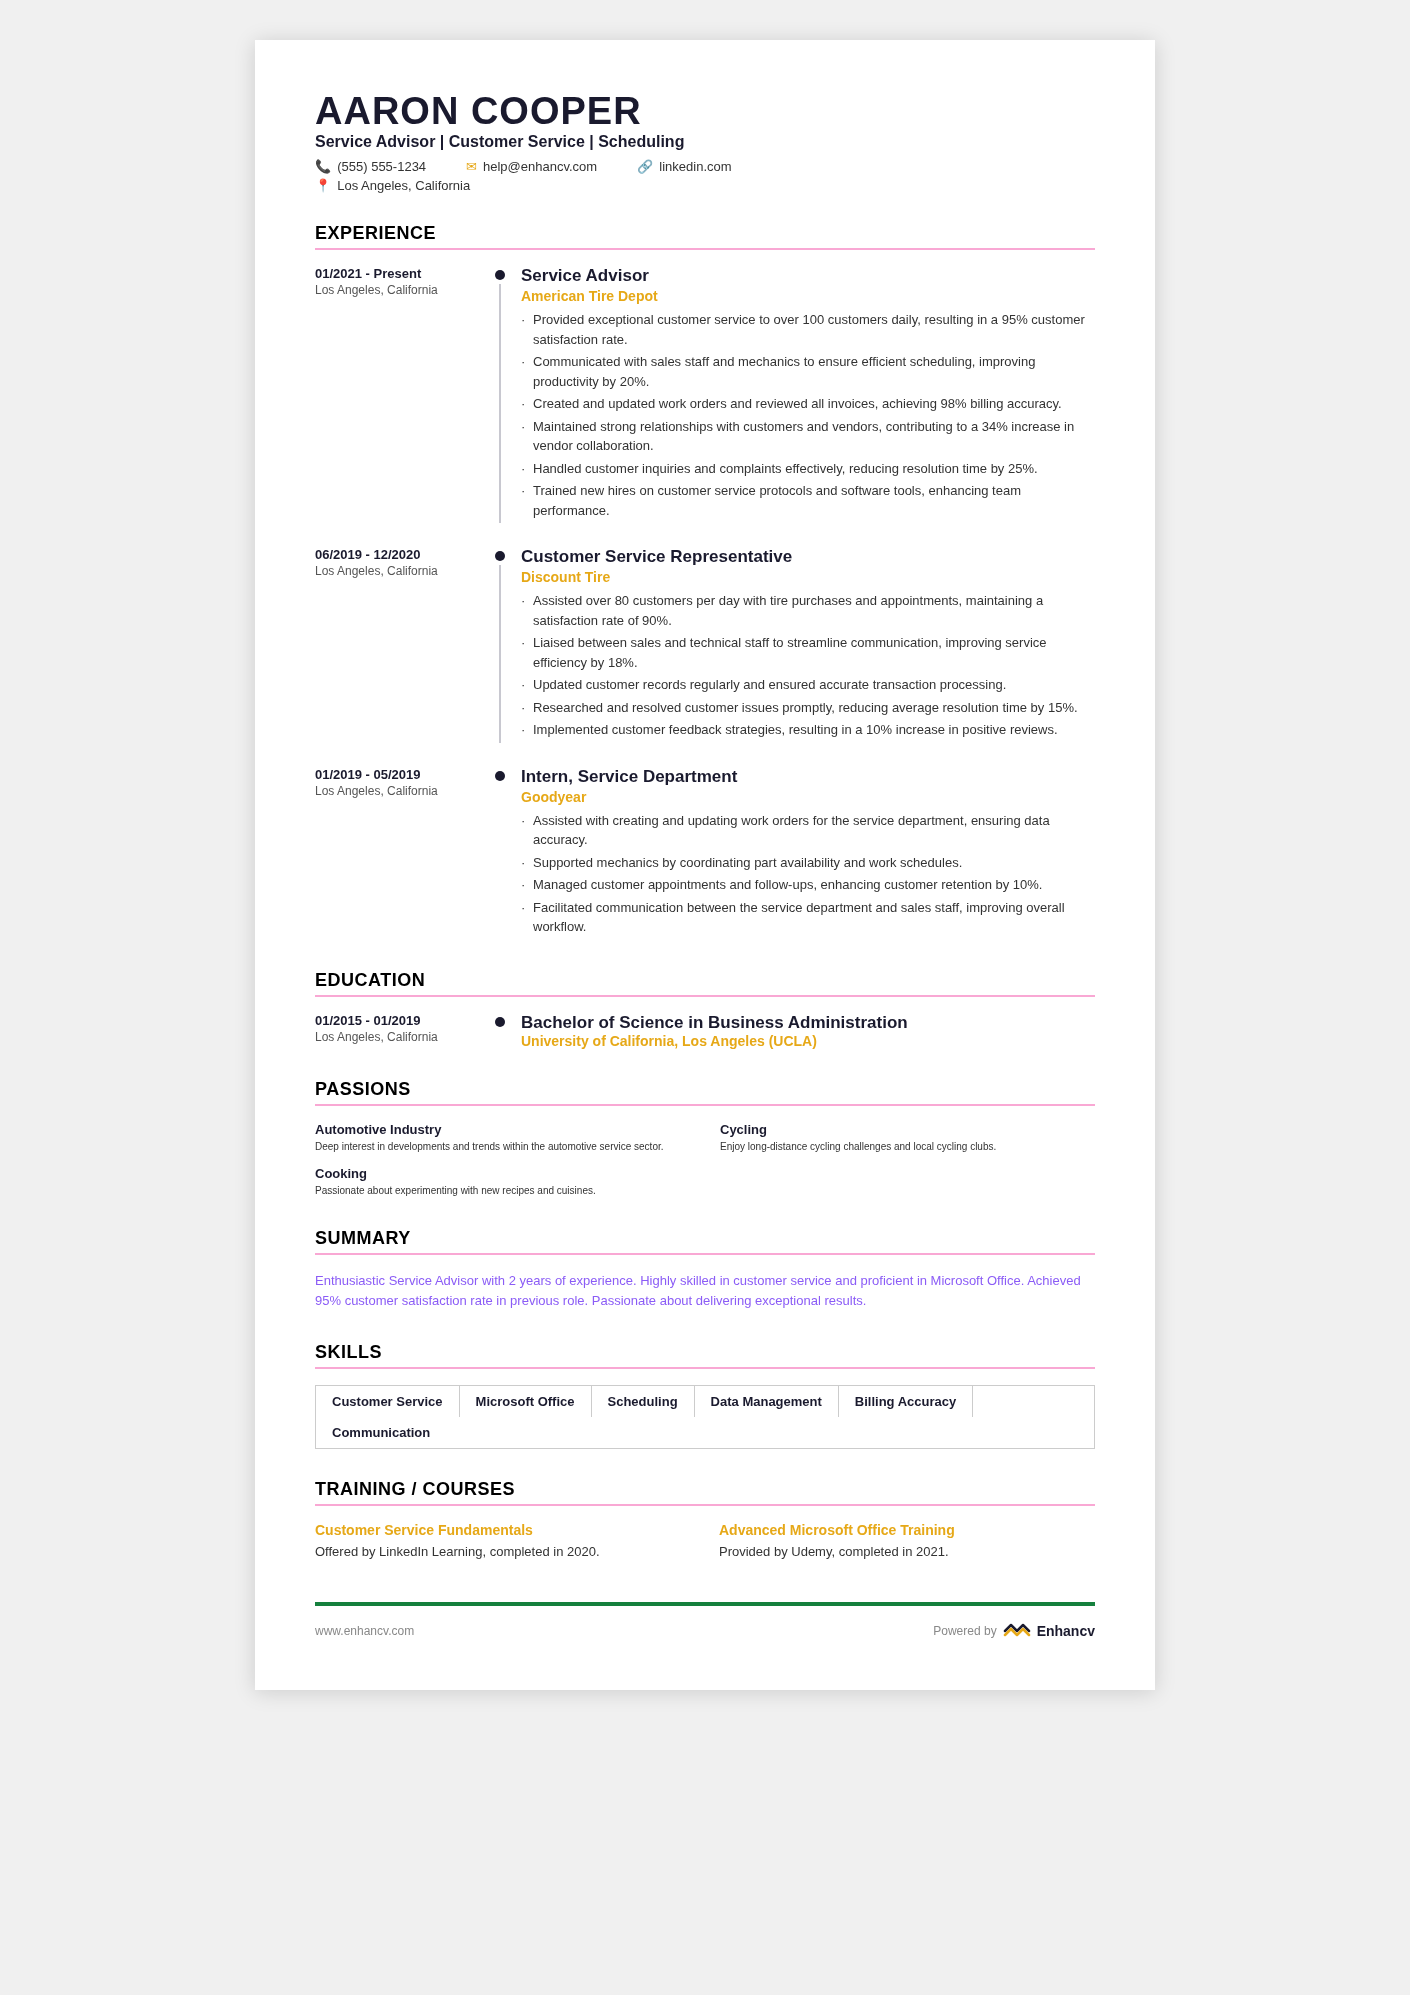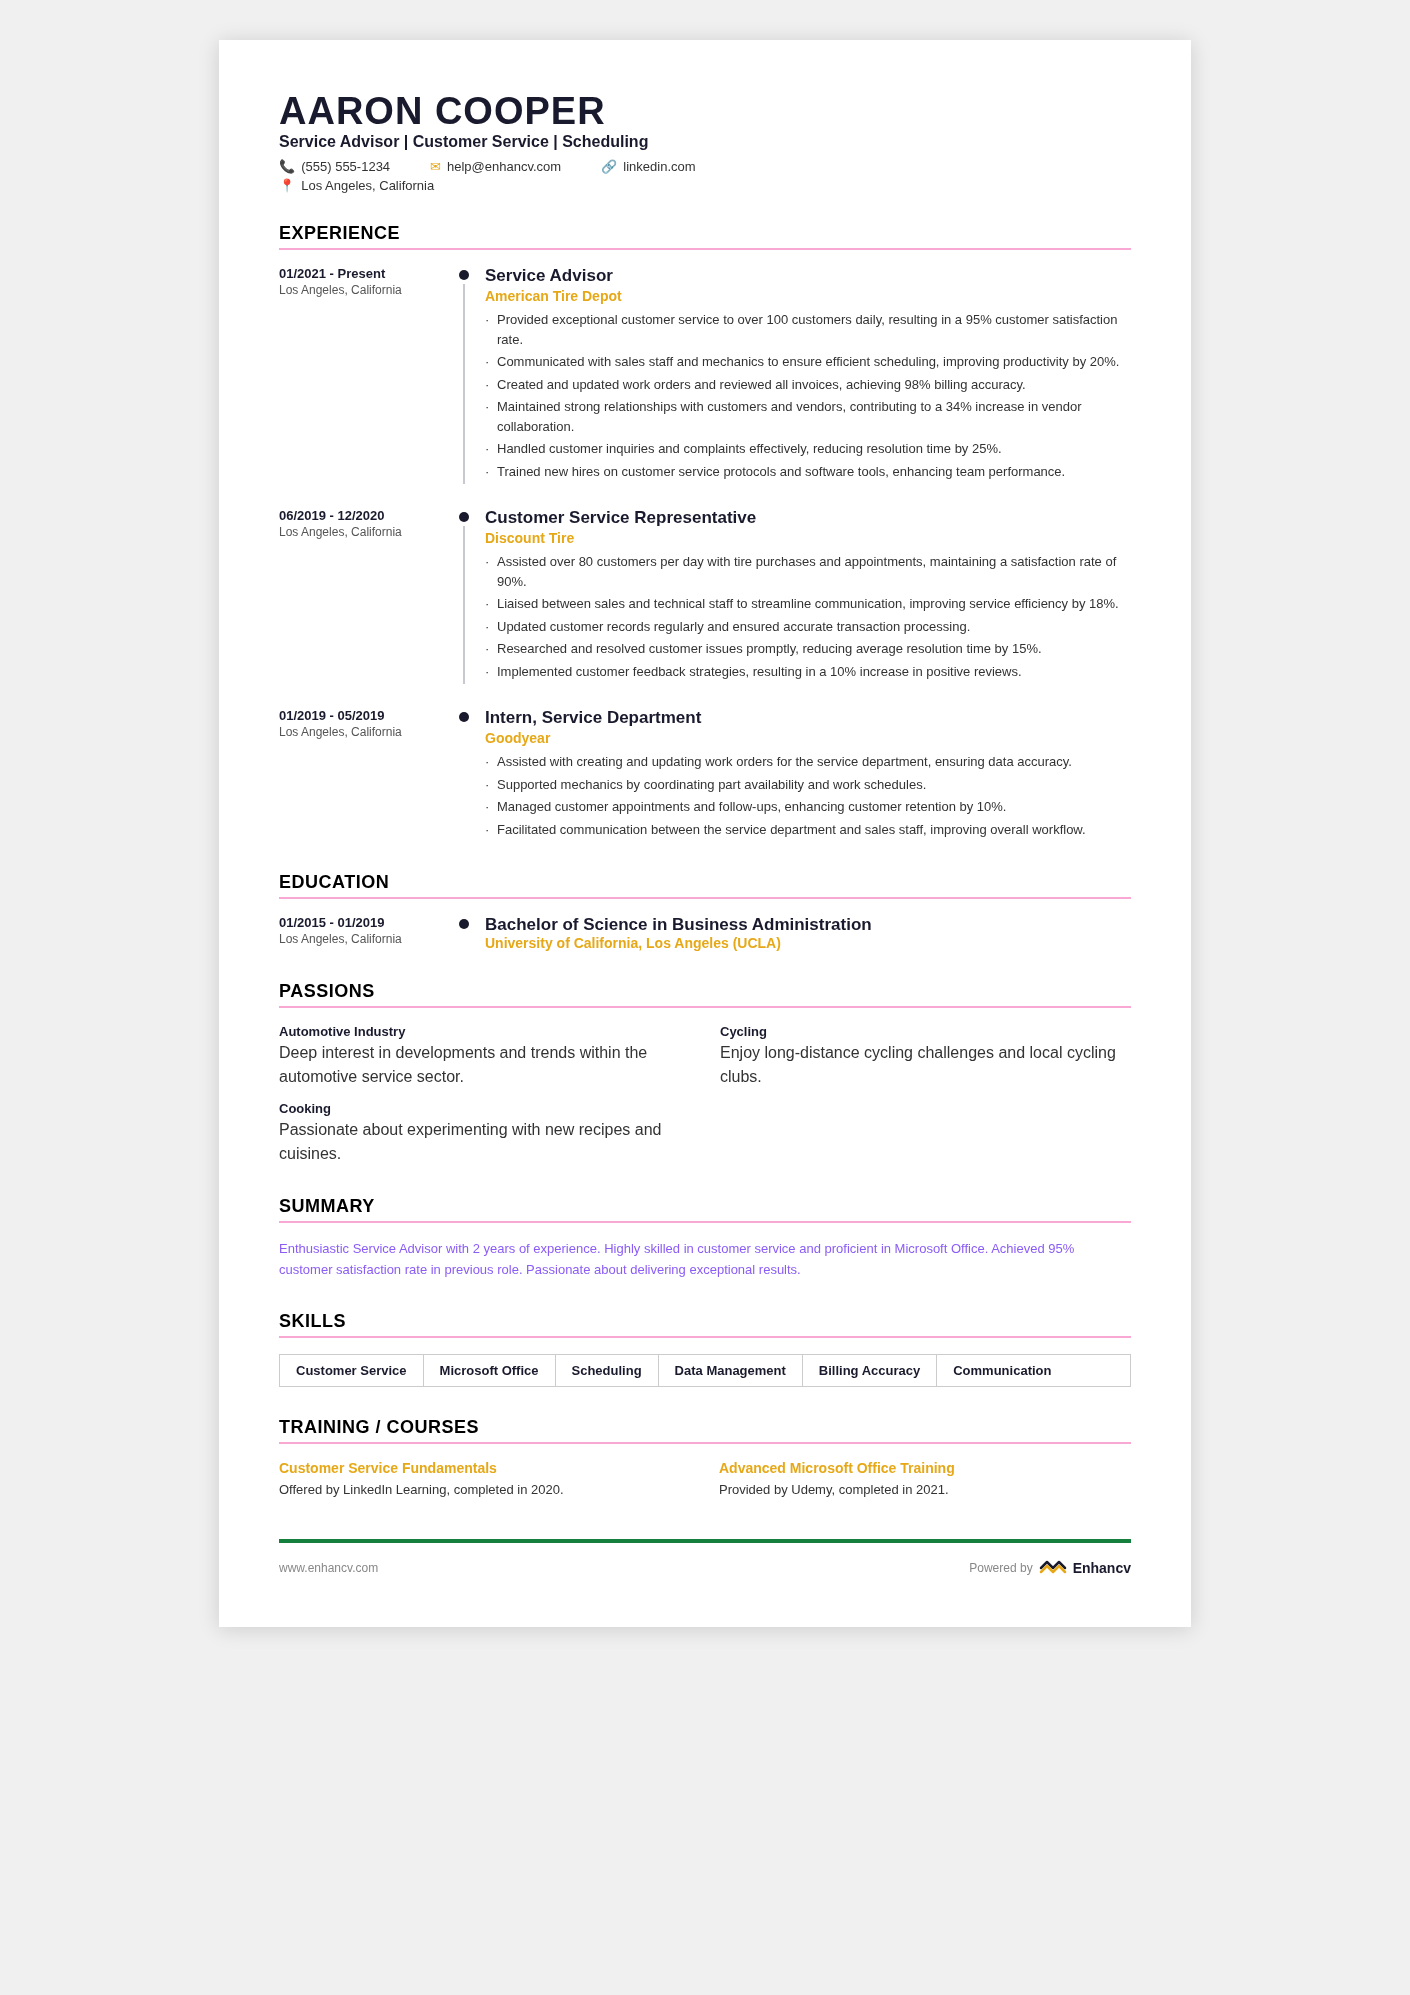--- a/index.html
+++ b/index.html
@@ -12,7 +12,7 @@
     }
     .resume {
       background: #fff;
-      width: 972px;
+      width: 900px;
       padding: 50px 60px;
       box-shadow: 0 2px 20px rgba(0,0,0,0.15);
     }

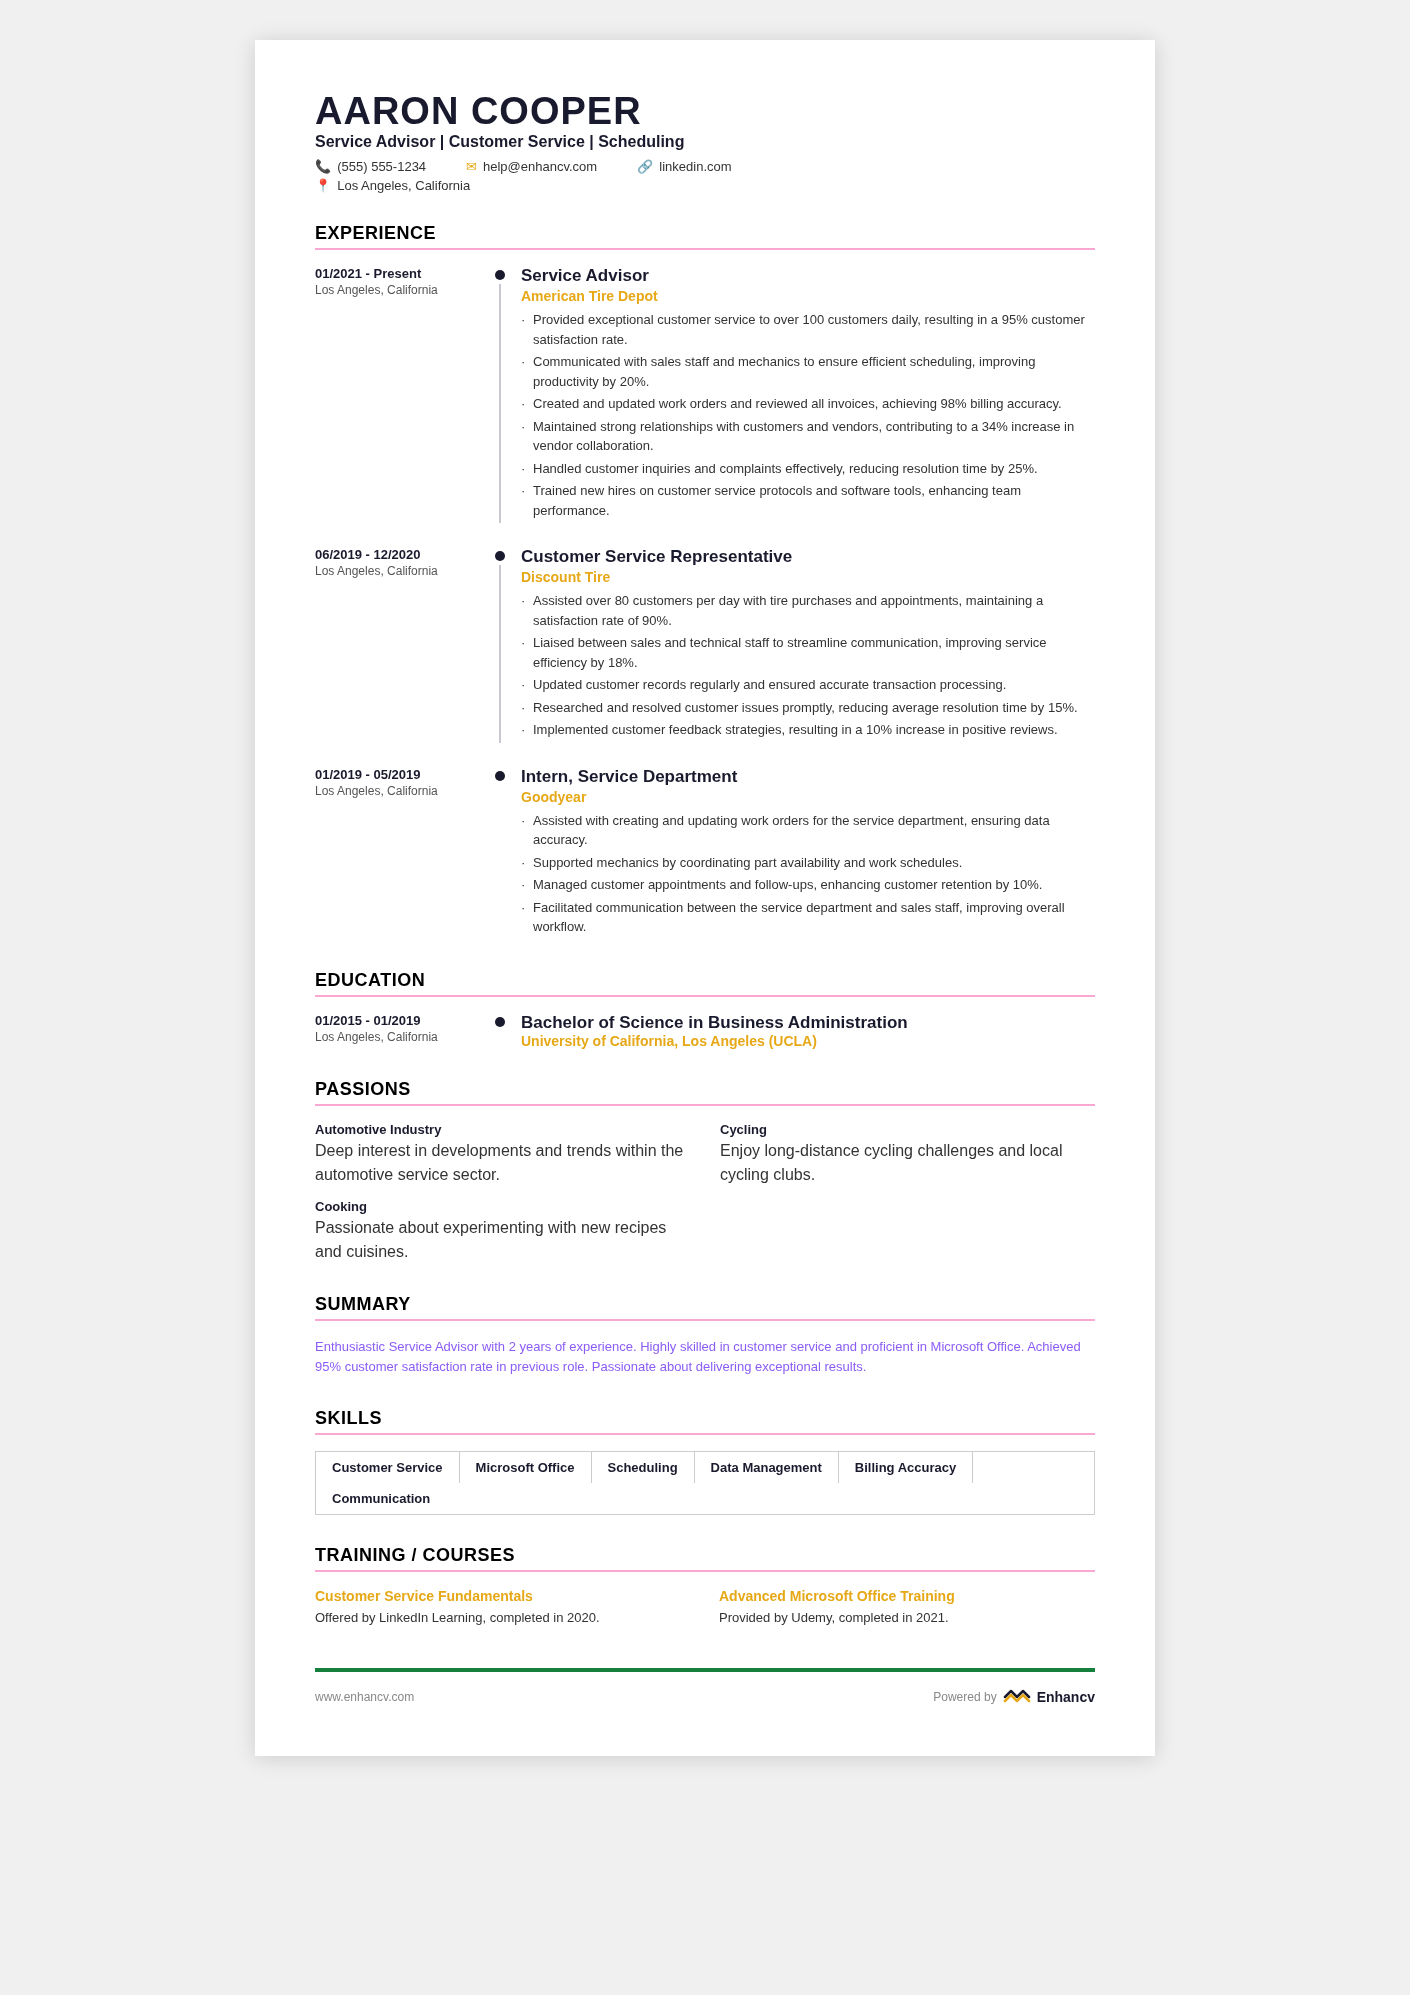--- a/index.html
+++ b/index.html
@@ -163,7 +163,7 @@
       margin-bottom: 2px;
     }
     .passion-item .passion-desc {
-      font-size: 16px;
+      font-size: 10px;
       color: #333;
       line-height: 1.5;
     }

